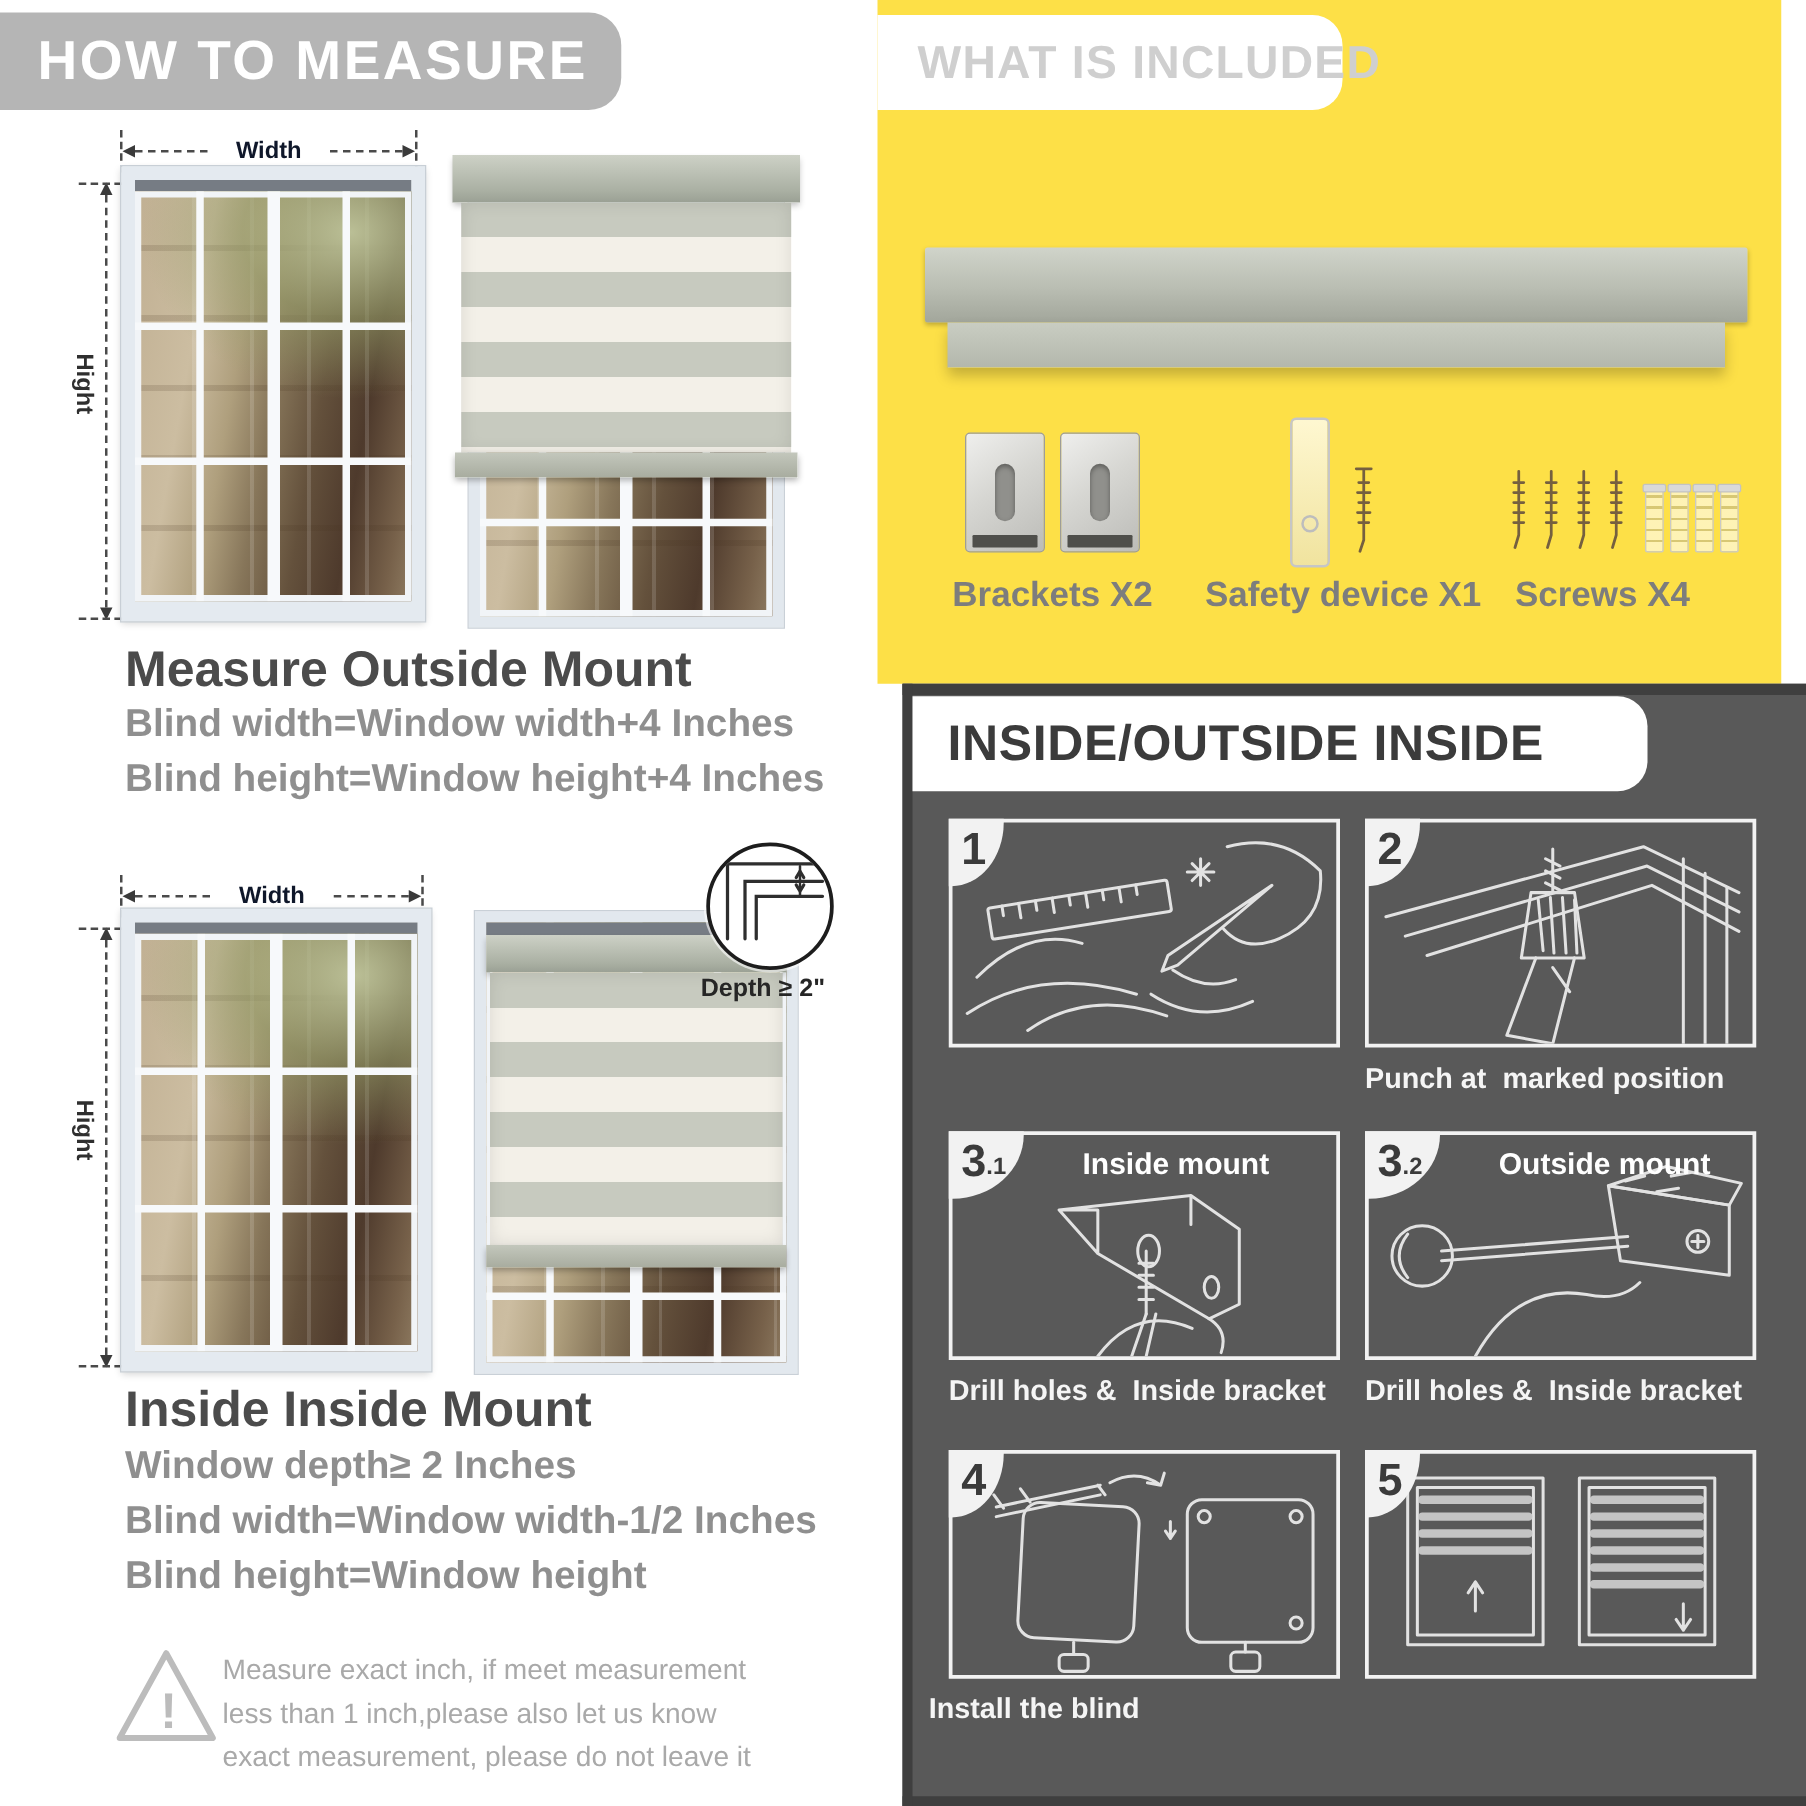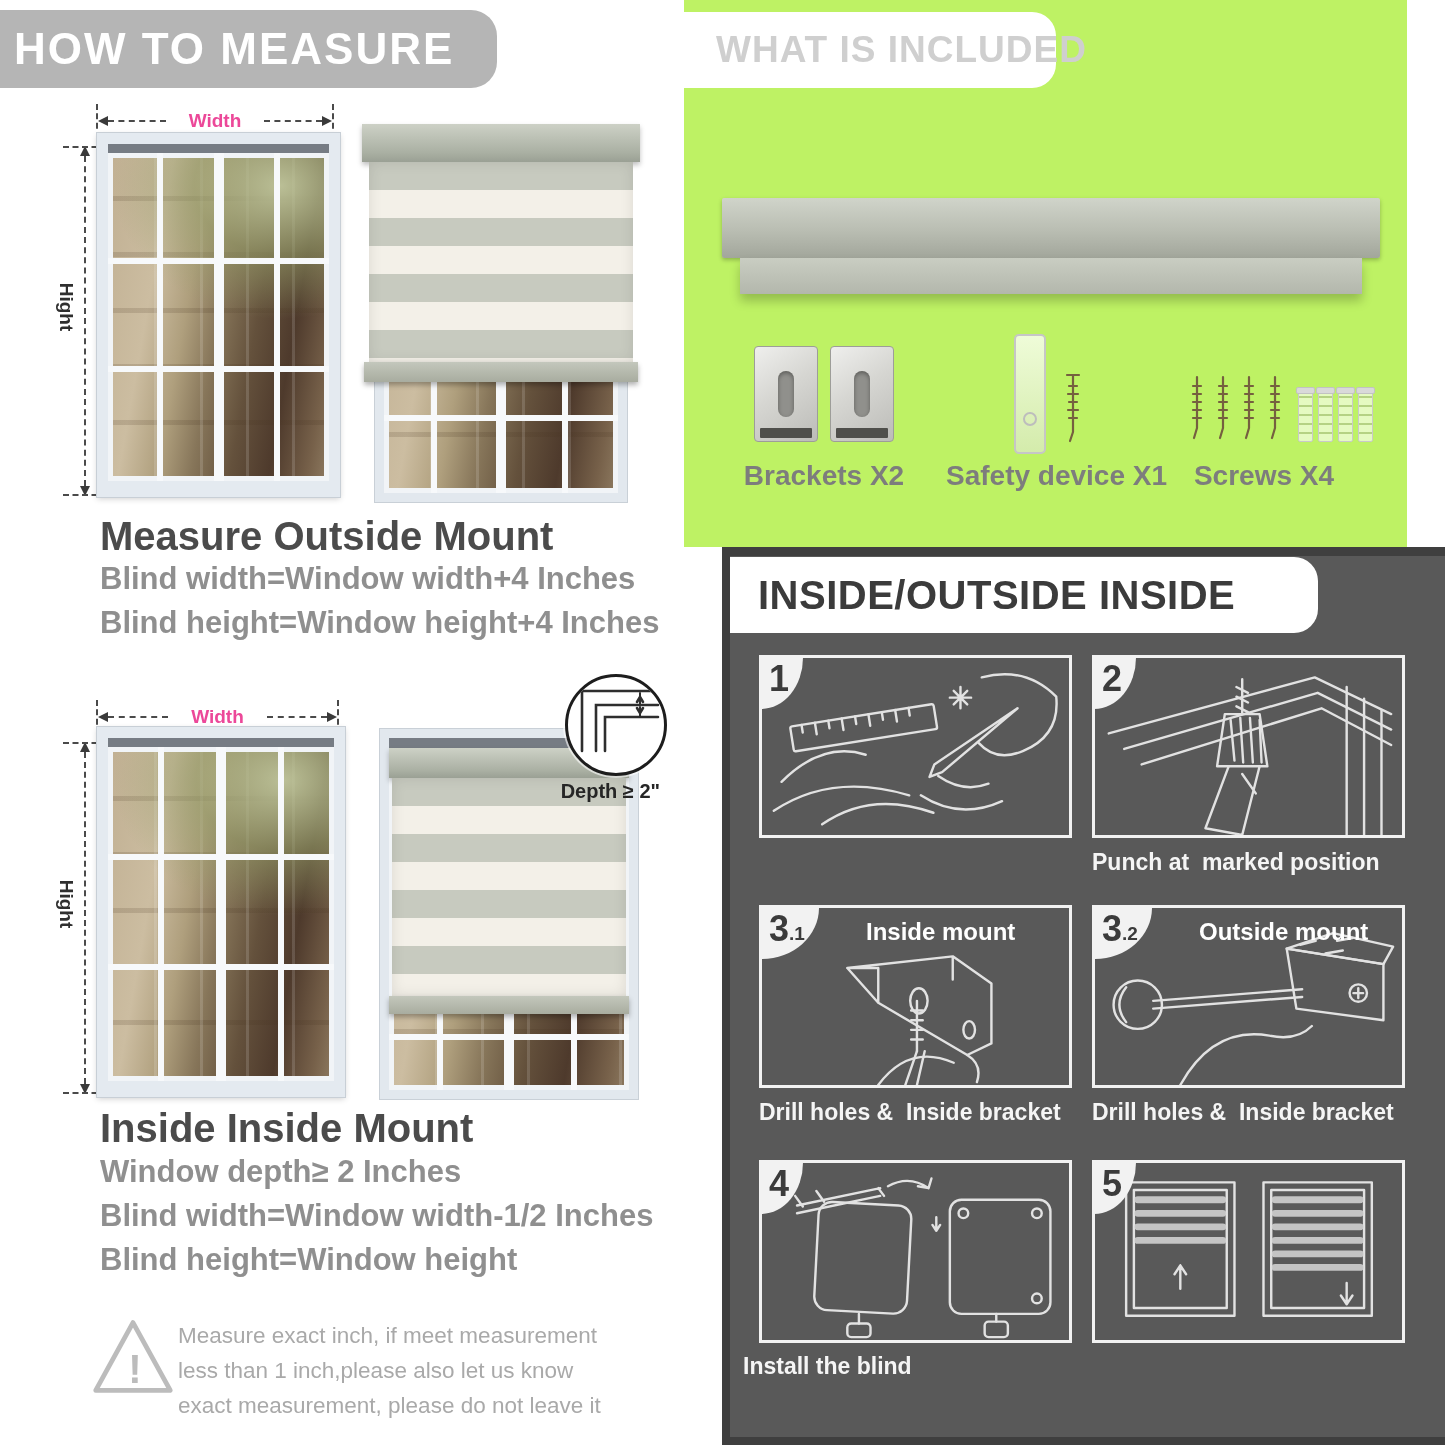--- a/index.html
+++ b/index.html
@@ -14,7 +14,7 @@
     left:0;top:10px;width:497px;height:78px;background:#b5b5b5;
     border-radius:0 26px 26px 0;display:flex;align-items:center;
   }
-  .left-banner span{color:#ffffff;font-weight:bold;font-size:44px;letter-spacing:2px;padding-left:14px;}
+  .left-banner span{color:#ffffff;font-weight:bold;font-size:44px;letter-spacing:2px;padding-left:30px;}
 
   
   .width-row{display:flex;align-items:center;height:36px;}

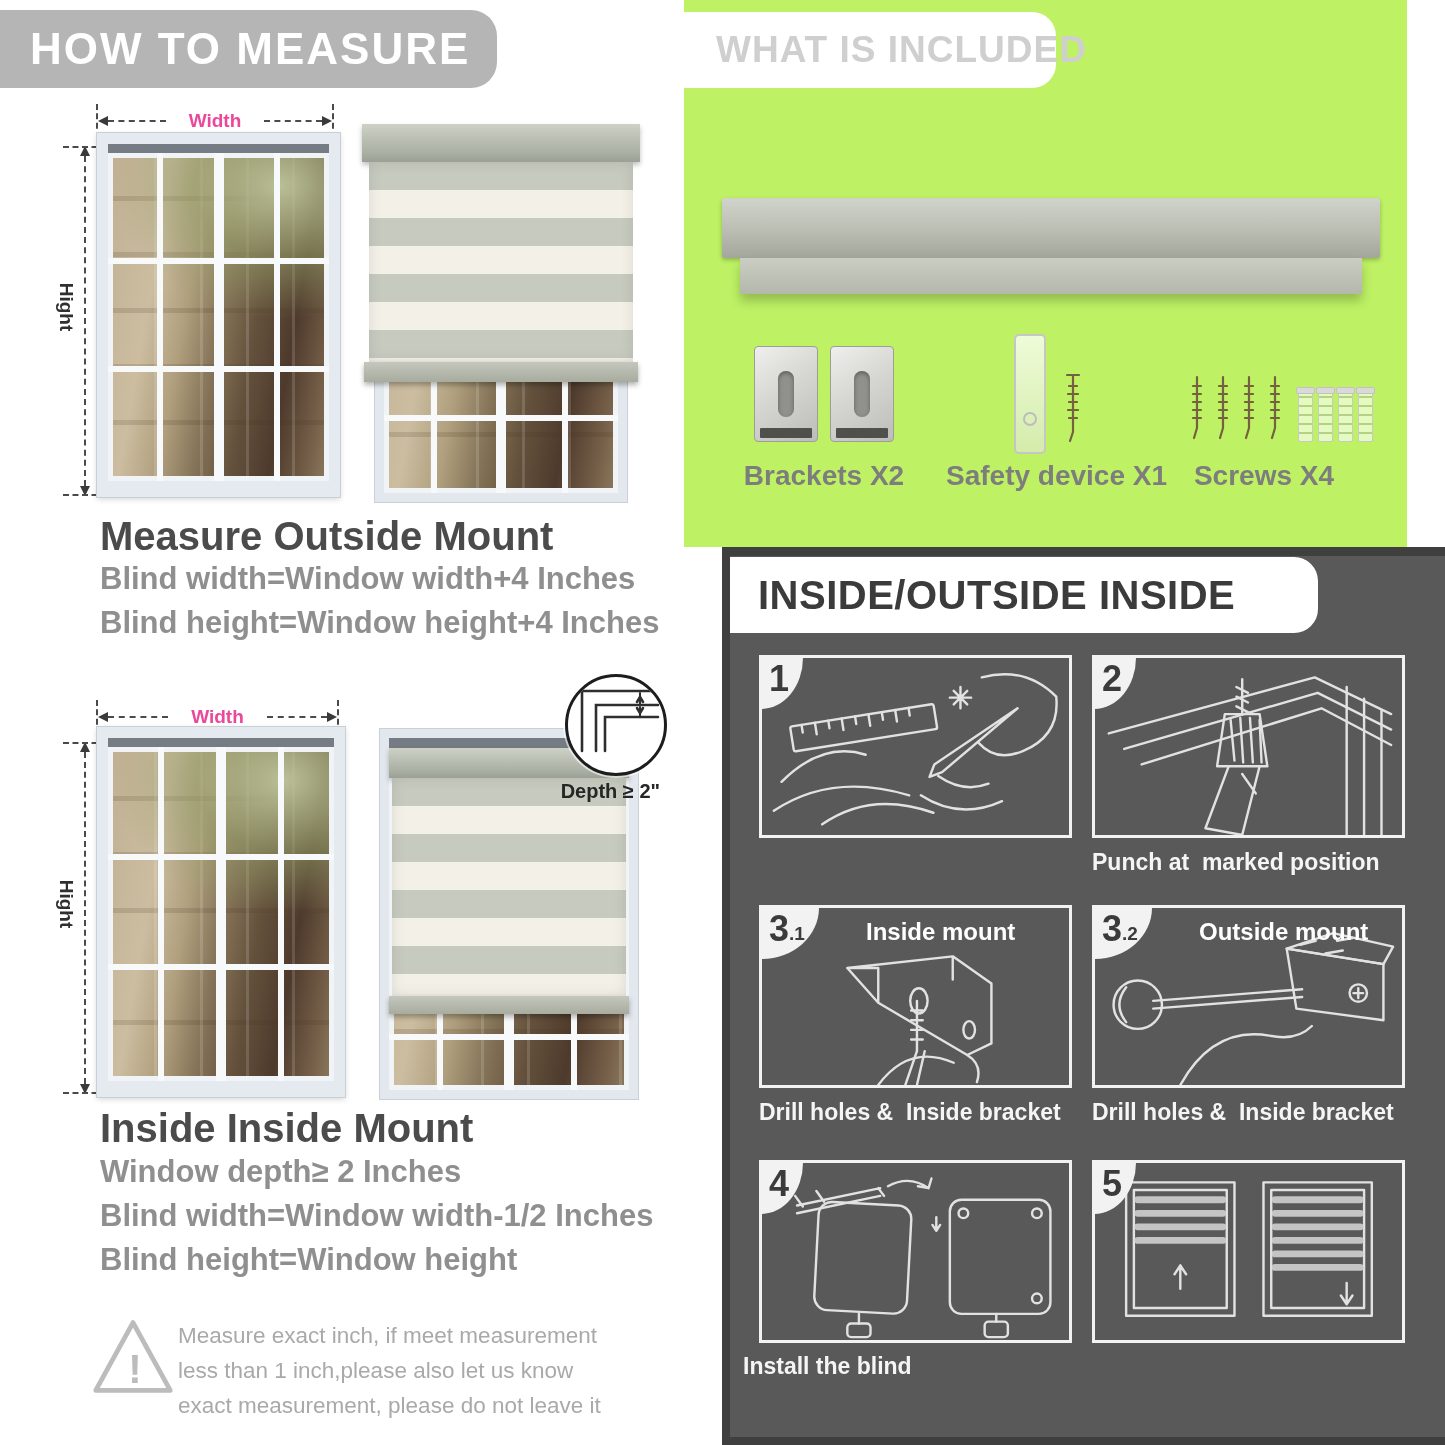--- a/index.html
+++ b/index.html
@@ -64,7 +64,7 @@
   .warn-text{font-size:22.5px;line-height:35px;color:#a9a9a9;font-weight:500;}
 
   
-  .panel-inc{left:684px;top:0;width:723px;height:547px;background:#bef264;}
+  .panel-inc{left:702px;top:0;width:723px;height:547px;background:#fde047;}
   .inc-banner{position:absolute;left:0;top:12px;width:372px;height:76px;background:#ffffff;border-radius:0 24px 24px 0;display:flex;align-items:center;}
   .inc-banner span{color:#cfcfcf;font-weight:bold;font-size:37px;letter-spacing:1px;padding-left:32px;white-space:nowrap;}
   .product-title{position:absolute;left:0;top:136px;width:100%;text-align:center;font-size:30px;font-weight:bold;color:#666666;}

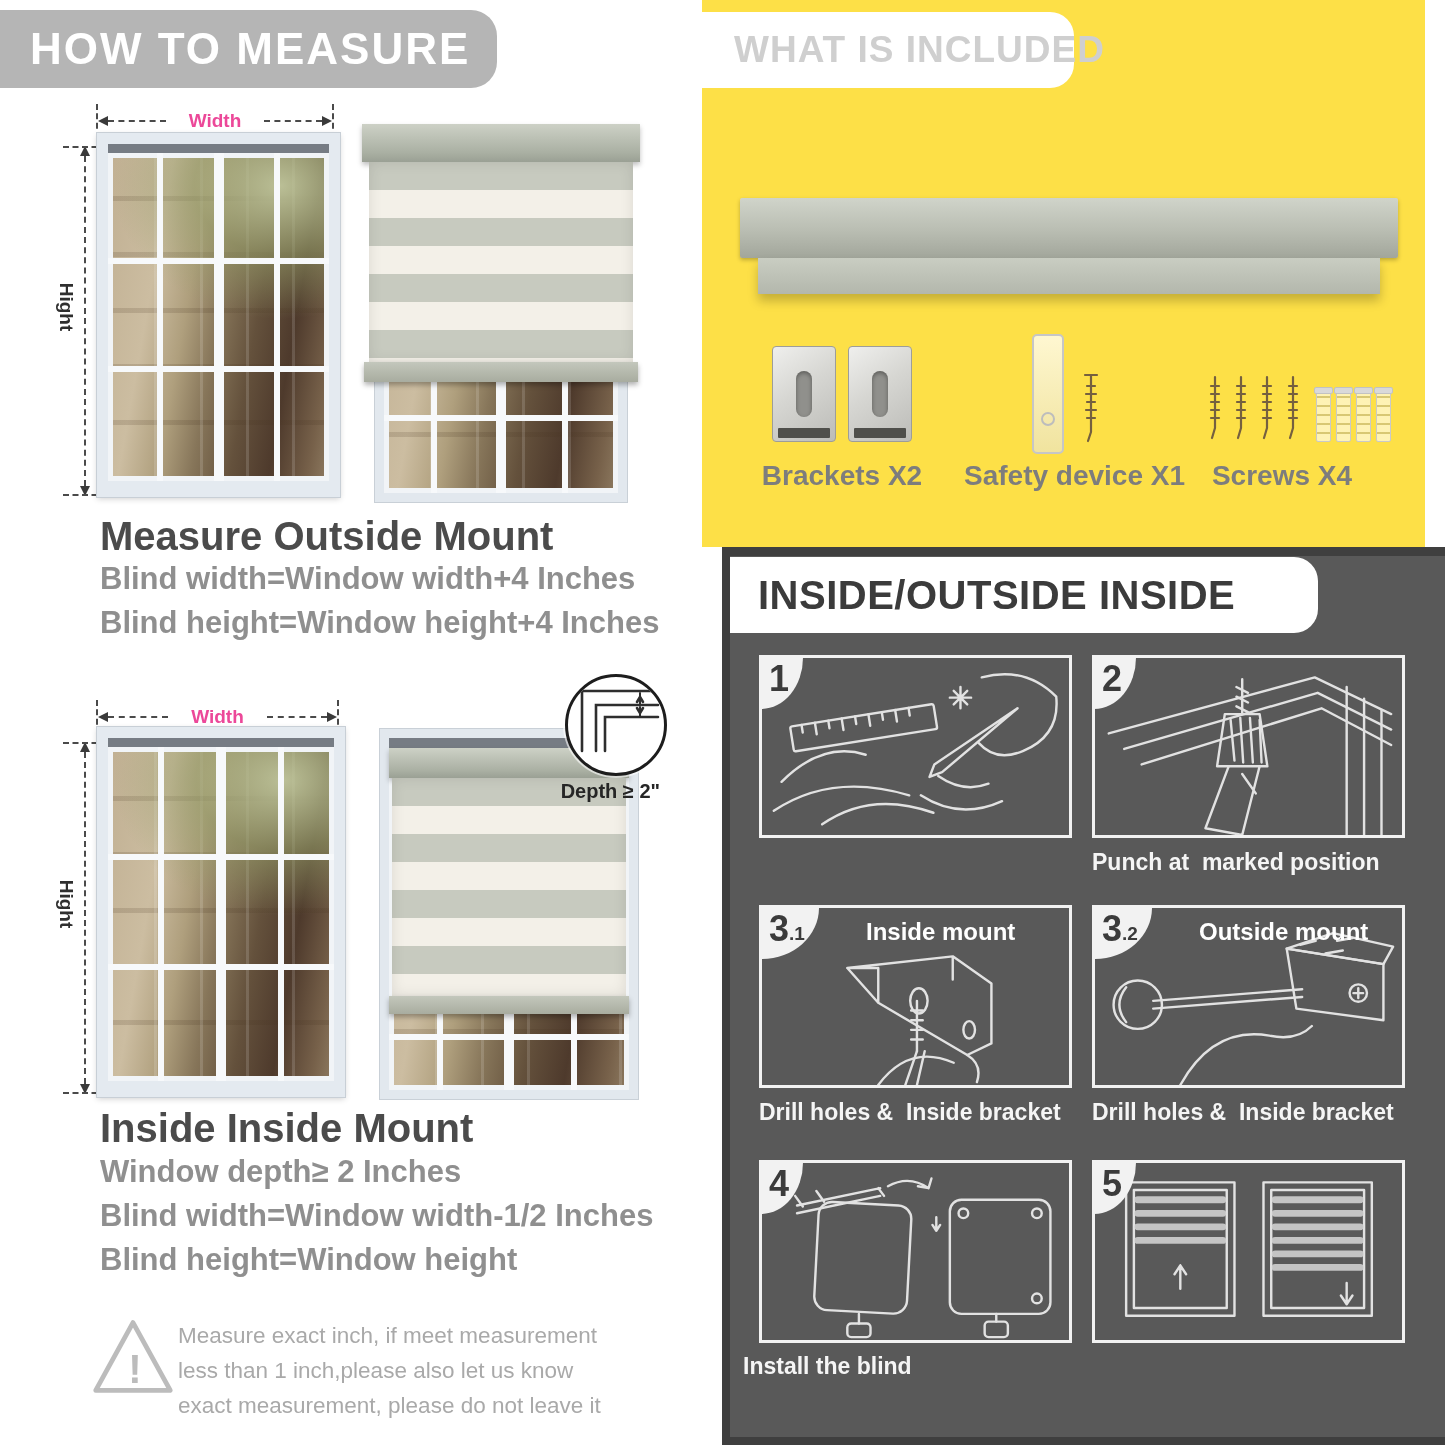--- a/index.html
+++ b/index.html
@@ -22,7 +22,7 @@
   .wdash{flex:1;height:0;border-top:2px dashed #4a4a4a;}
   .ah-l{width:0;height:0;border-top:5px solid transparent;border-bottom:5px solid transparent;border-right:10px solid #3a3a3a;}
   .ah-r{width:0;height:0;border-top:5px solid transparent;border-bottom:5px solid transparent;border-left:10px solid #3a3a3a;}
-  .wlabel{font-size:19px;font-weight:bold;color:#ec4899;margin:0 23px;}
+  .wlabel{font-size:19px;font-weight:bold;color:#0f172a;margin:0 23px;}
   .height-col{display:flex;flex-direction:column;align-items:center;width:14px;}
   .vdash{flex:1;width:0;border-left:2px dashed #4a4a4a;}
   .ah-u{width:0;height:0;border-left:5px solid transparent;border-right:5px solid transparent;border-bottom:10px solid #3a3a3a;}

